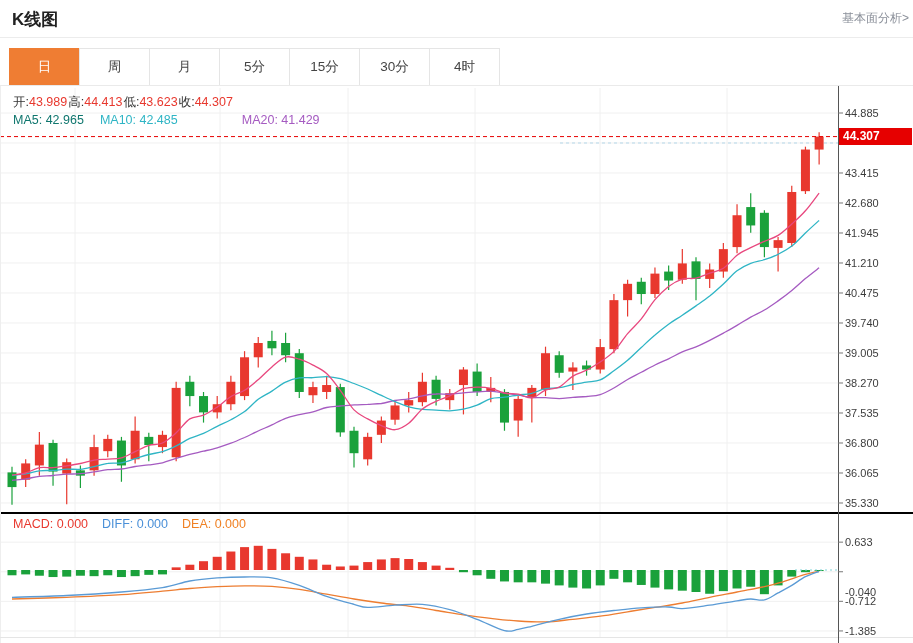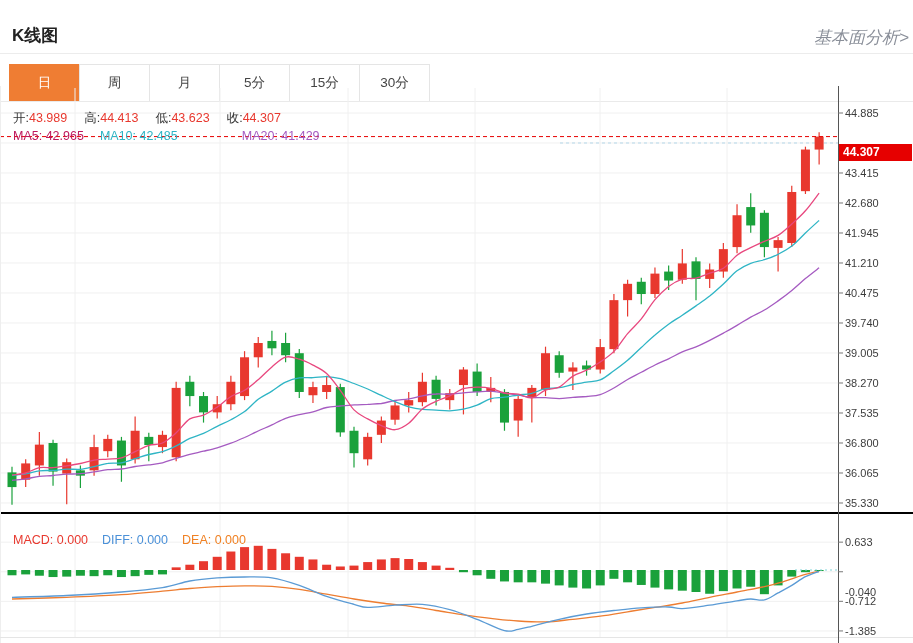--- a/index.html
+++ b/index.html
@@ -4,7 +4,7 @@
 <style>
   html,body{margin:0;padding:0;width:913px;height:643px;overflow:hidden;background:#fff;
     font-family:"Liberation Sans","DejaVu Sans",sans-serif;position:relative;}
-  .abs{position:absolute;margin-top:16px;}
+  .abs{position:absolute;}
   #page-title{left:12px;top:8px;font-size:17px;font-weight:bold;color:#222;}
   #fund-link{right:4px;top:10px;font-size:17px;color:#8a8f99;cursor:pointer;font-style:italic;}
   #title-rule{top:37px;left:0;width:913px;border-top:1px solid #ececec;}

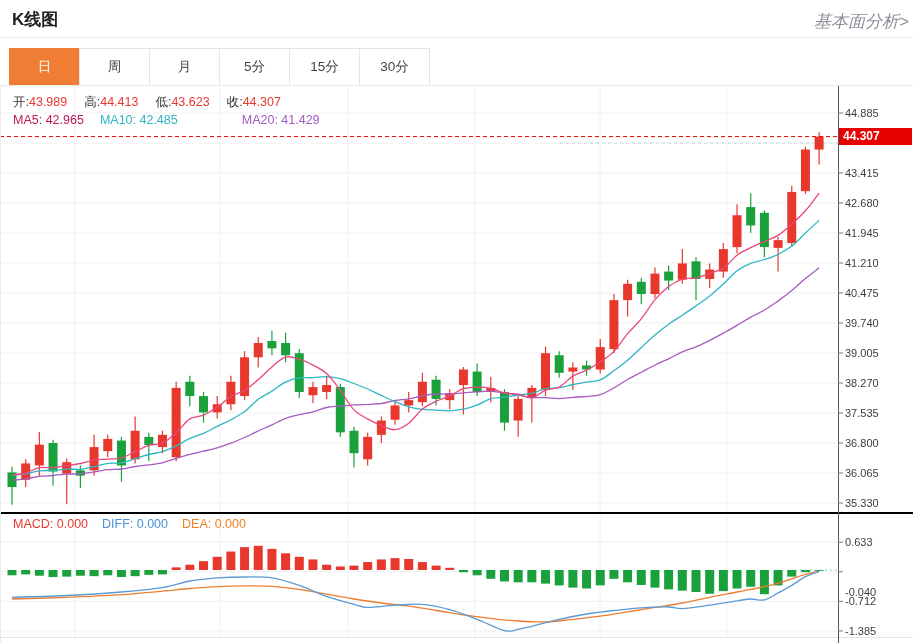--- a/index.html
+++ b/index.html
@@ -6,7 +6,7 @@
     font-family:"Liberation Sans","DejaVu Sans",sans-serif;position:relative;}
   .abs{position:absolute;}
   #page-title{left:12px;top:8px;font-size:17px;font-weight:bold;color:#222;}
-  #fund-link{right:4px;top:10px;font-size:17px;color:#8a8f99;cursor:pointer;font-style:italic;}
+  #fund-link{right:4px;top:10px;font-size:12px;color:#8a8f99;cursor:pointer;}
   #title-rule{top:37px;left:0;width:913px;border-top:1px solid #ececec;}
   #tabbar{top:48px;left:10px;display:flex;}
   .tab{width:69px;height:36px;line-height:36px;text-align:center;font-size:13.5px;color:#444;

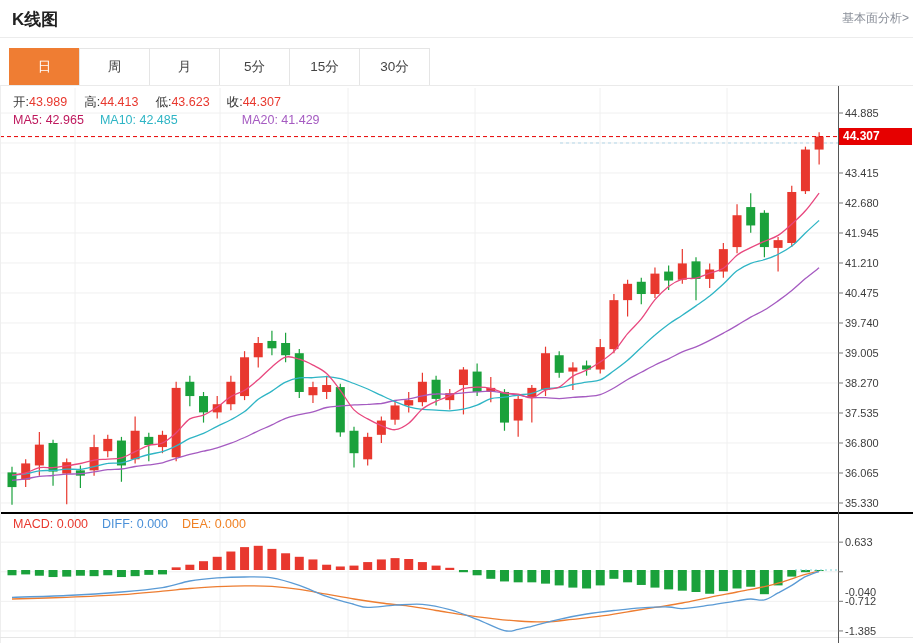--- a/index.html
+++ b/index.html
@@ -38,6 +38,7 @@
     <div class="tab">5分</div>
     <div class="tab">15分</div>
     <div class="tab">30分</div>
+    <div class="tab">4时</div>
   </div>
 <div class="abs" id="tab-baseline"></div>
 

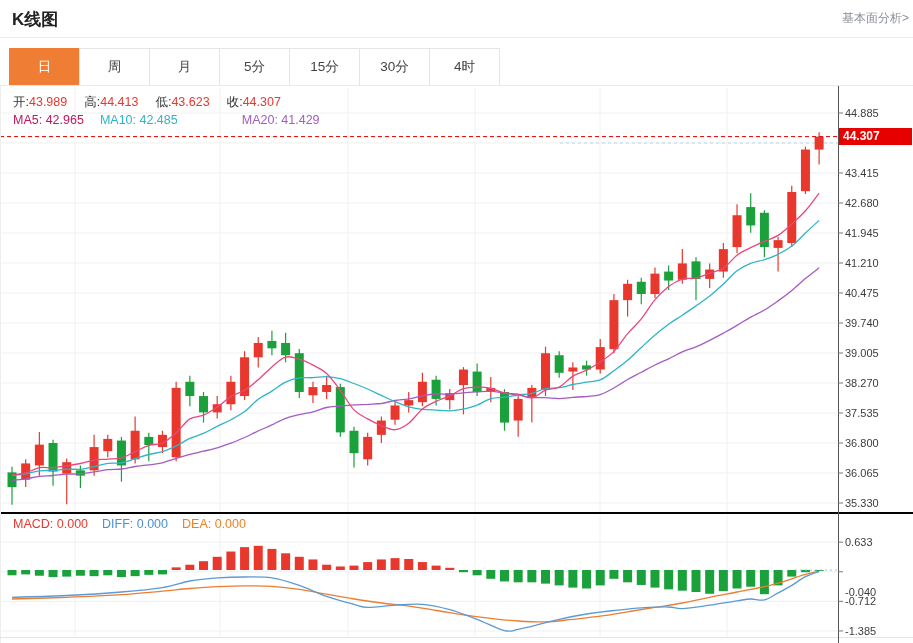--- a/index.html
+++ b/index.html
@@ -14,7 +14,7 @@
   .tab.active{background:#ef7d33;border-color:#ef7d33;color:#fff;}
   #tab-baseline{top:85px;left:0;width:913px;border-top:1px solid #eaeaea;}
   .inforow{display:flex;font-size:12.5px;white-space:nowrap;}
-  #ohlc-row{top:94px;left:13px;gap:17px;justify-content:flex-end;}
+  #ohlc-row{top:94px;left:13px;gap:1px;justify-content:flex-end;}
   #ohlc-row .lbl{color:#333;}
   #ohlc-row .val{color:#e8382e;}
   #ma-row{top:113px;left:13px;gap:16px;}

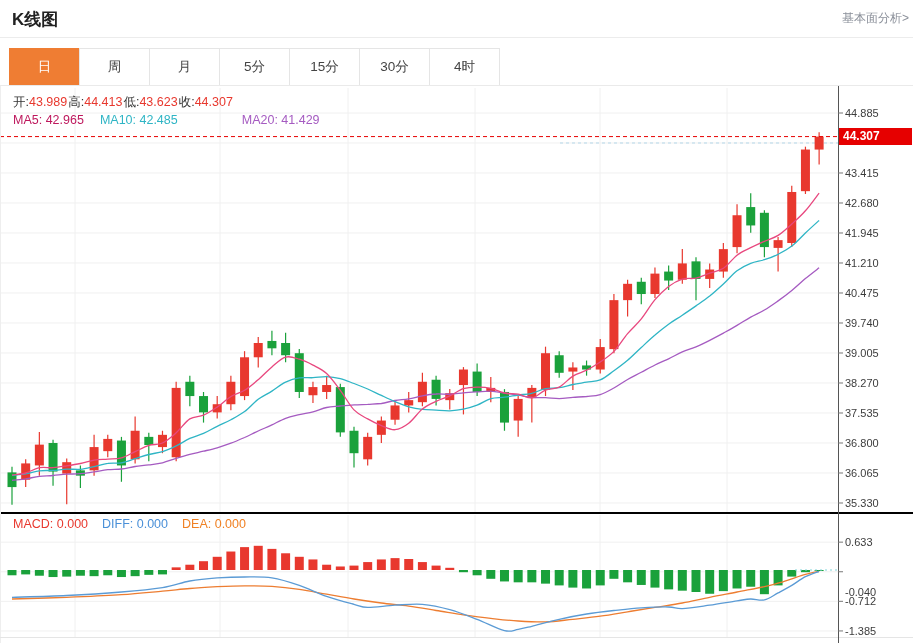--- a/index.html
+++ b/index.html
@@ -291,7 +291,7 @@
     <span><span class="lbl">收:</span><span class="val">44.307</span></span>
   </div>
 <div class="abs inforow" id="ma-row">
-    <span style="color: #be185d;">MA5: 42.965</span>
+    <span style="color: #0f766e;">MA5: 42.965</span>
     <span style="color: rgb(47, 181, 197);">MA10: 42.485</span>
     <span style="color: rgb(165, 91, 193); padding-left: 48px;">MA20: 41.429</span>
   </div>

